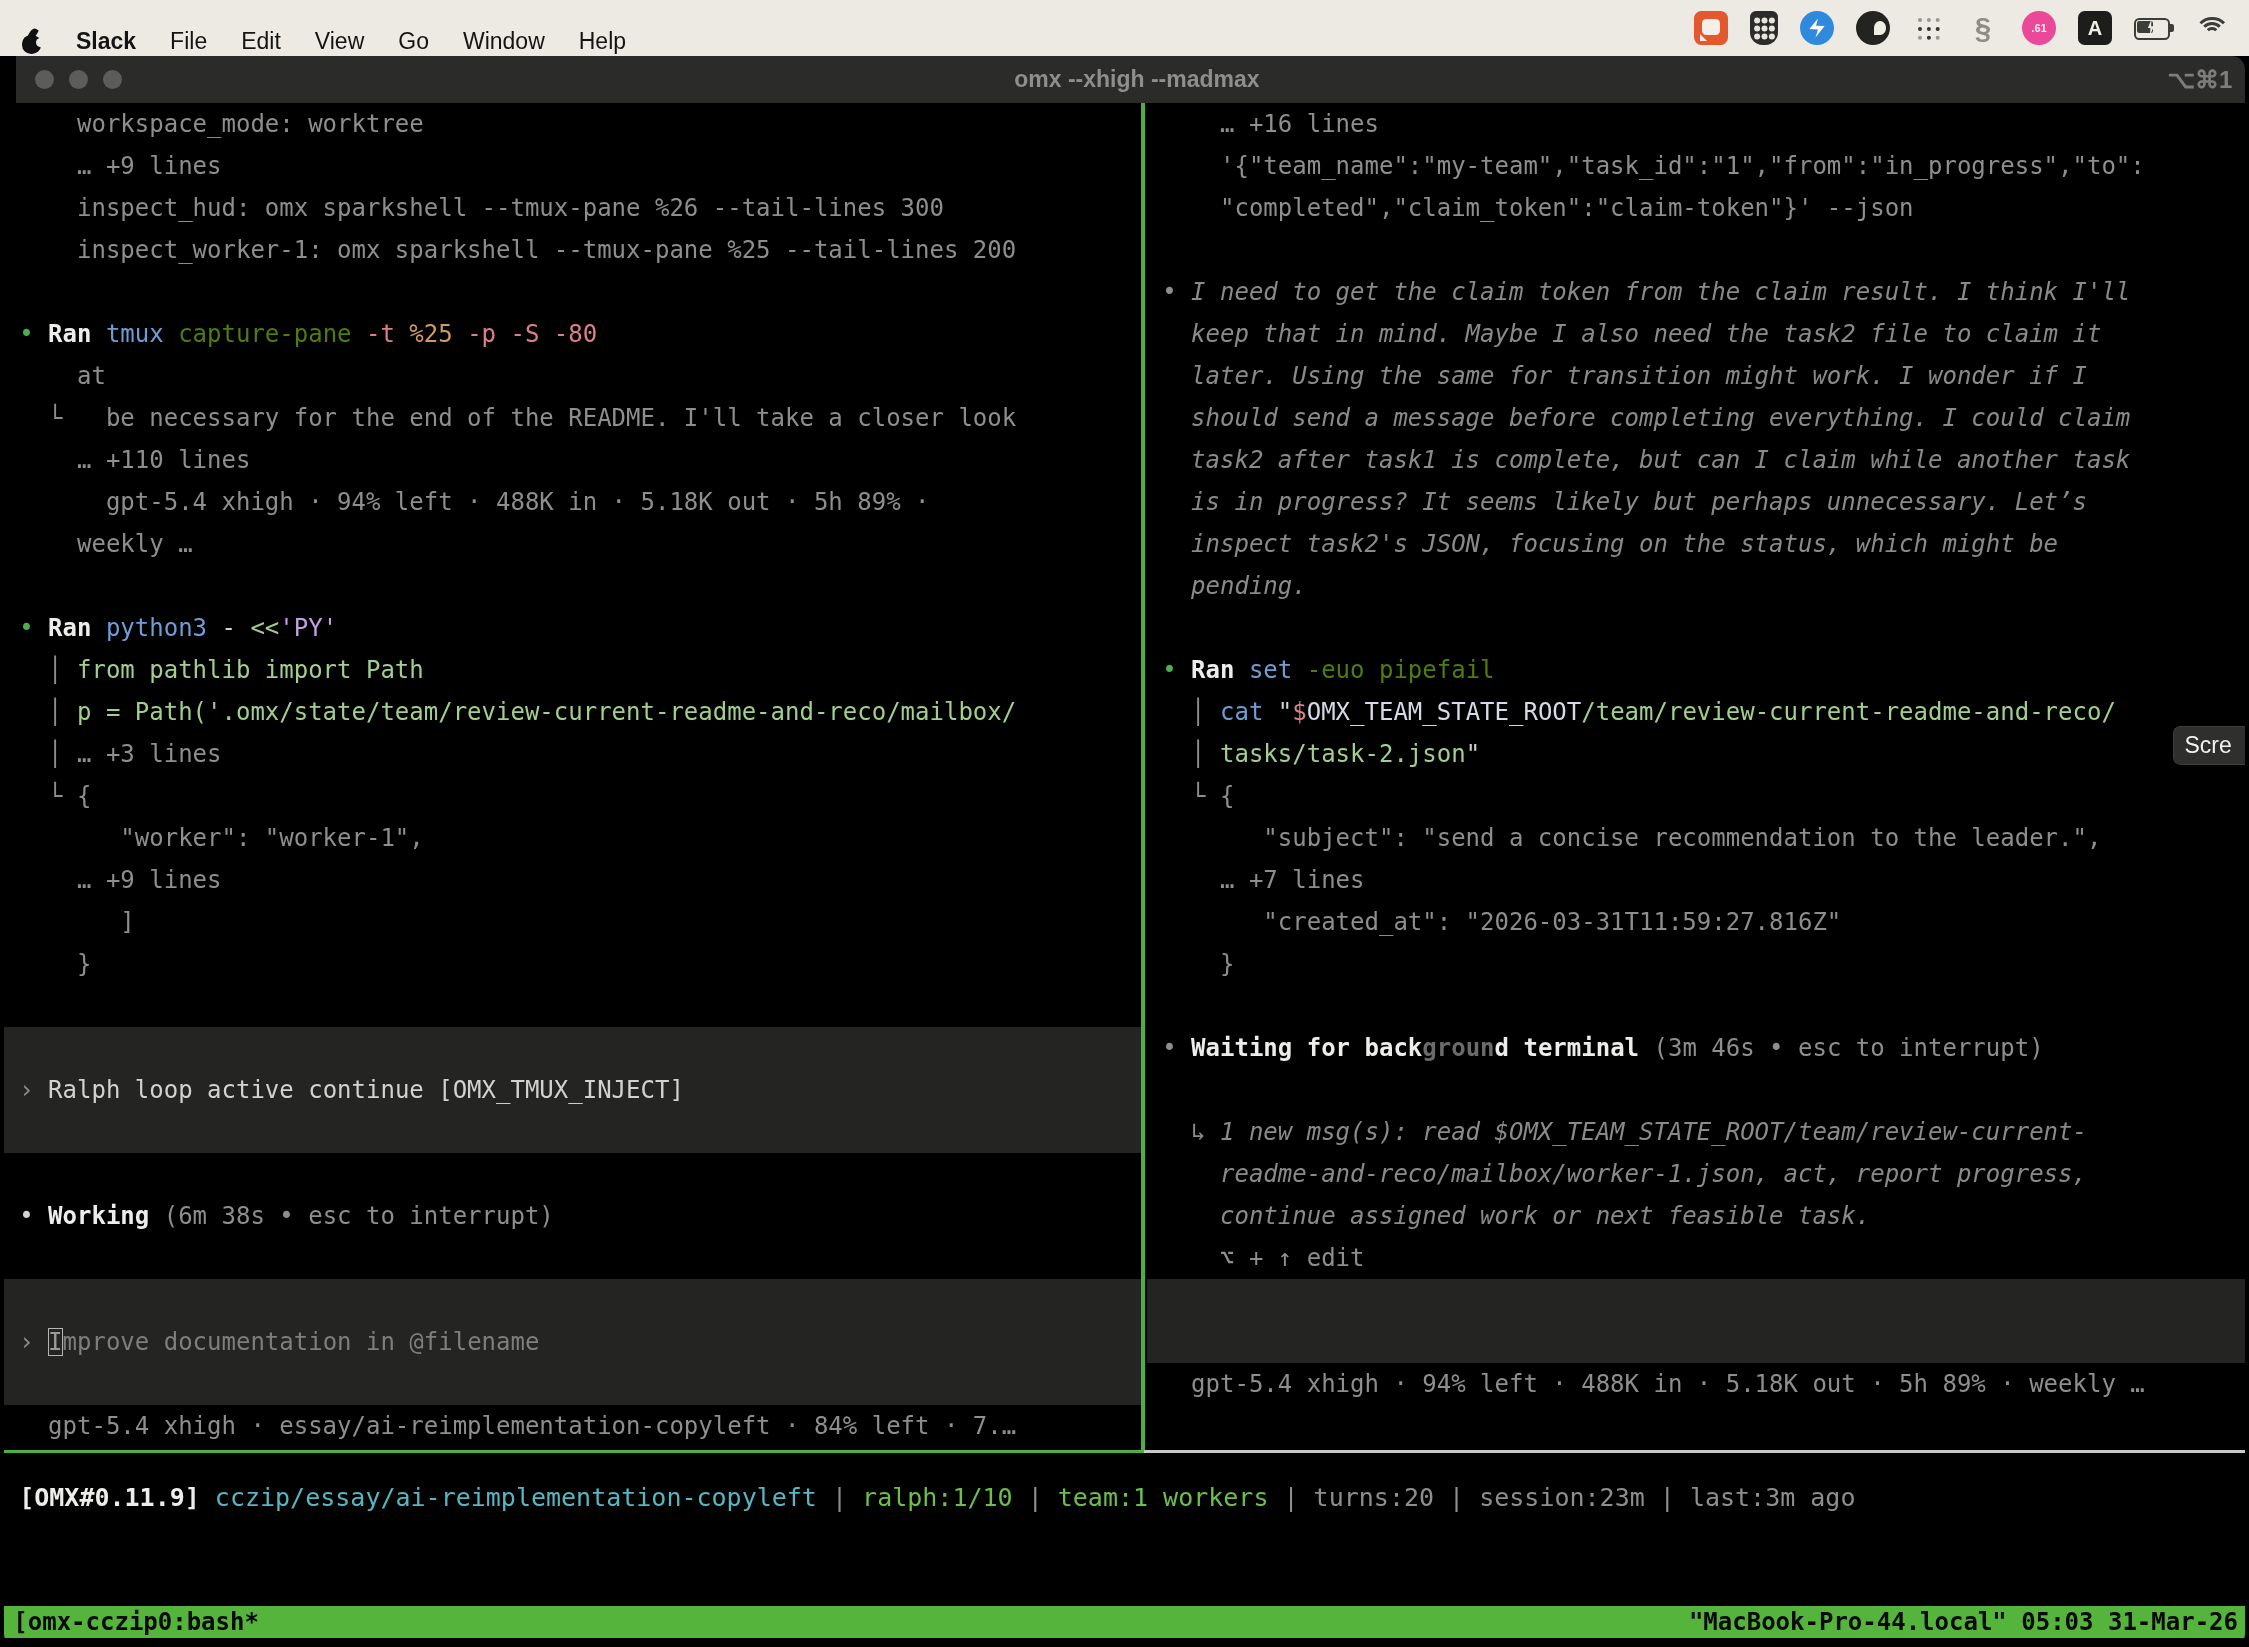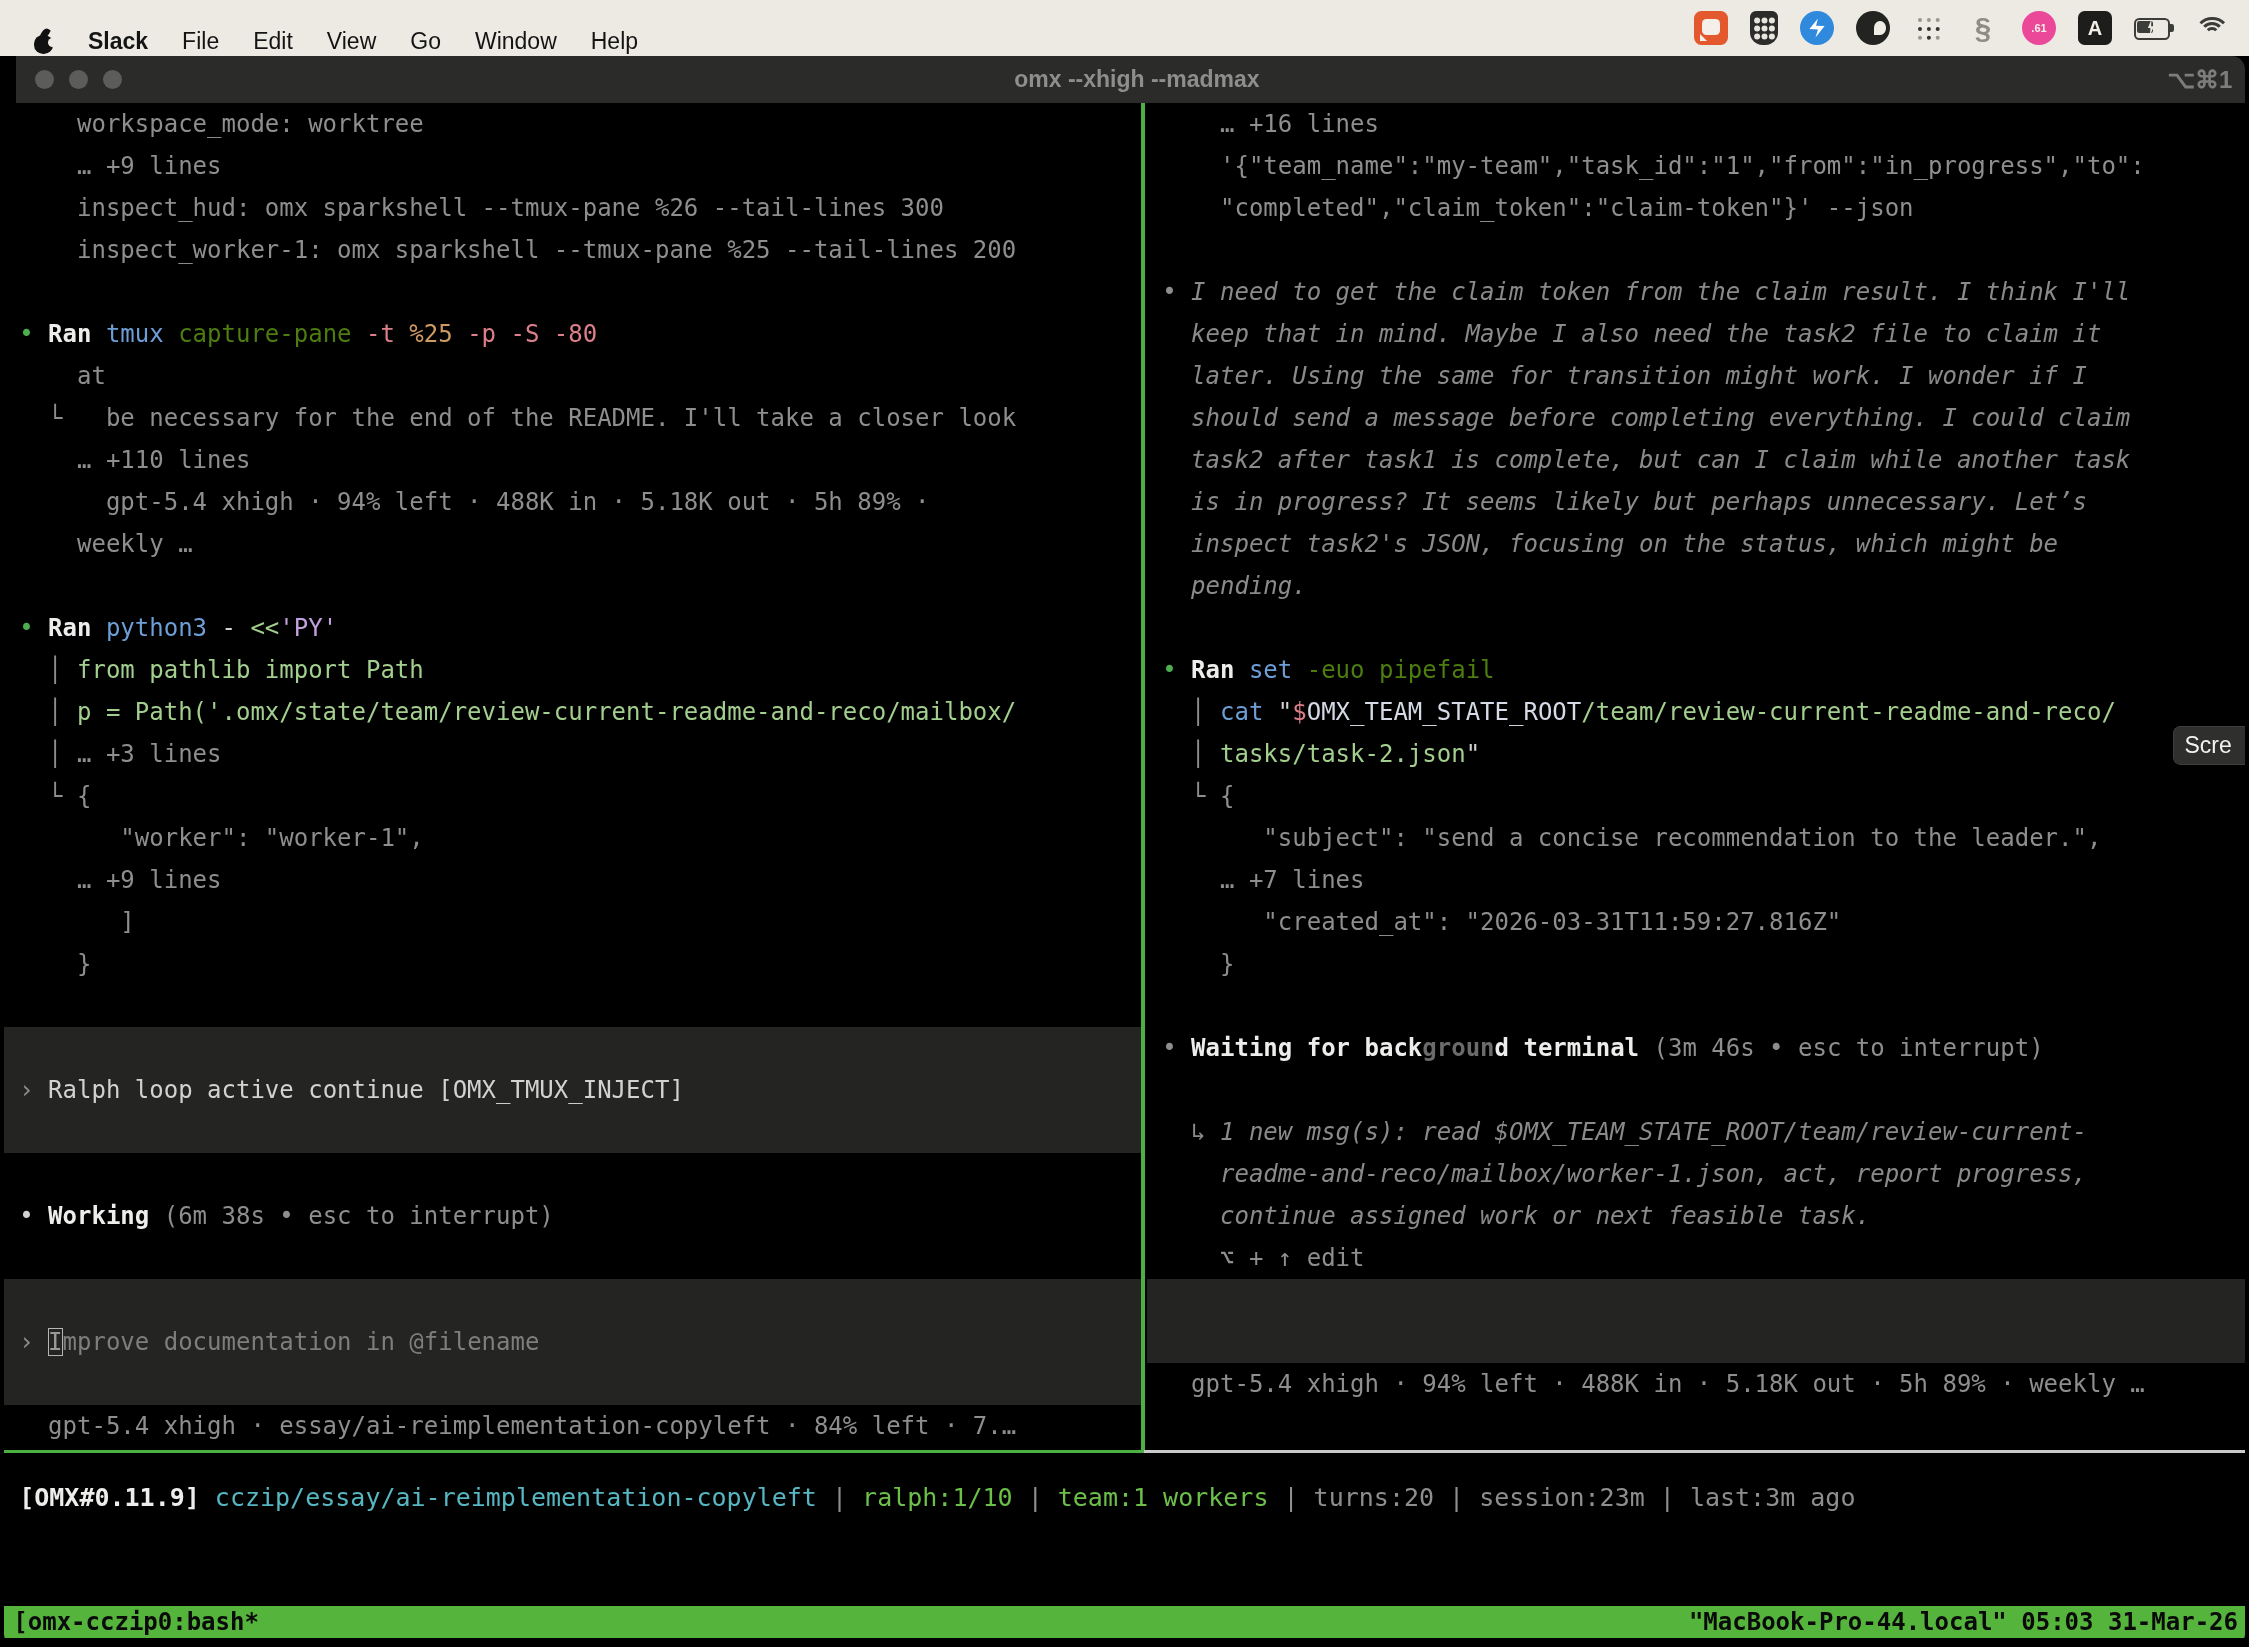--- a/index.html
+++ b/index.html
@@ -9,7 +9,7 @@
   
   #menubar{position:absolute;left:0;top:0;width:2250px;height:56px;background:#edeae3;
            display:flex;align-items:center;color:#111;}
-  #menubar .left{display:flex;align-items:center;gap:34px;padding-left:32px;margin-top:27px;}
+  #menubar .left{display:flex;align-items:center;gap:34px;padding-left:20px;margin-top:27px;}
   .apple{position:relative;width:22px;height:25px;}
   .apple::before{content:"";position:absolute;left:1.5px;top:5.9px;width:19px;height:19px;background:#111;border-radius:46% 46% 48% 48%;}
   .apple::after{content:"";position:absolute;right:-3px;top:8.9px;width:8.9px;height:8.9px;background:#edeae3;border-radius:50%;}

